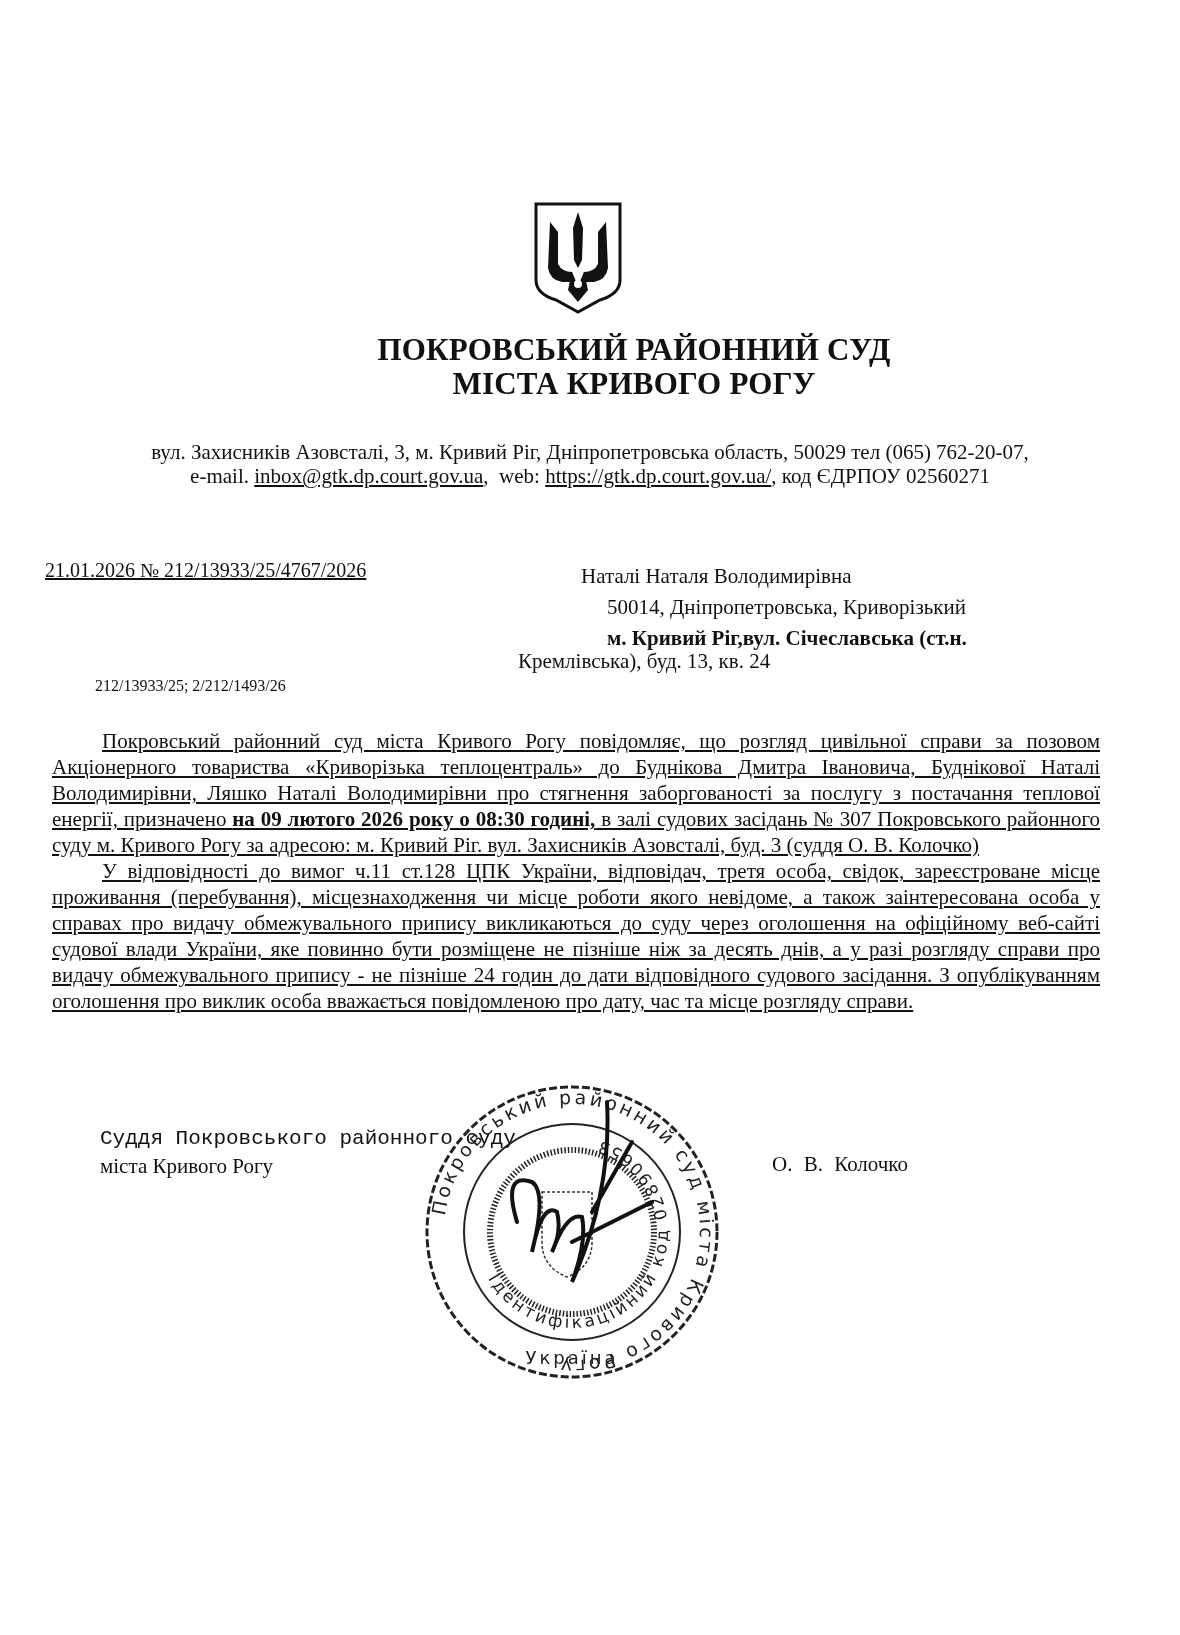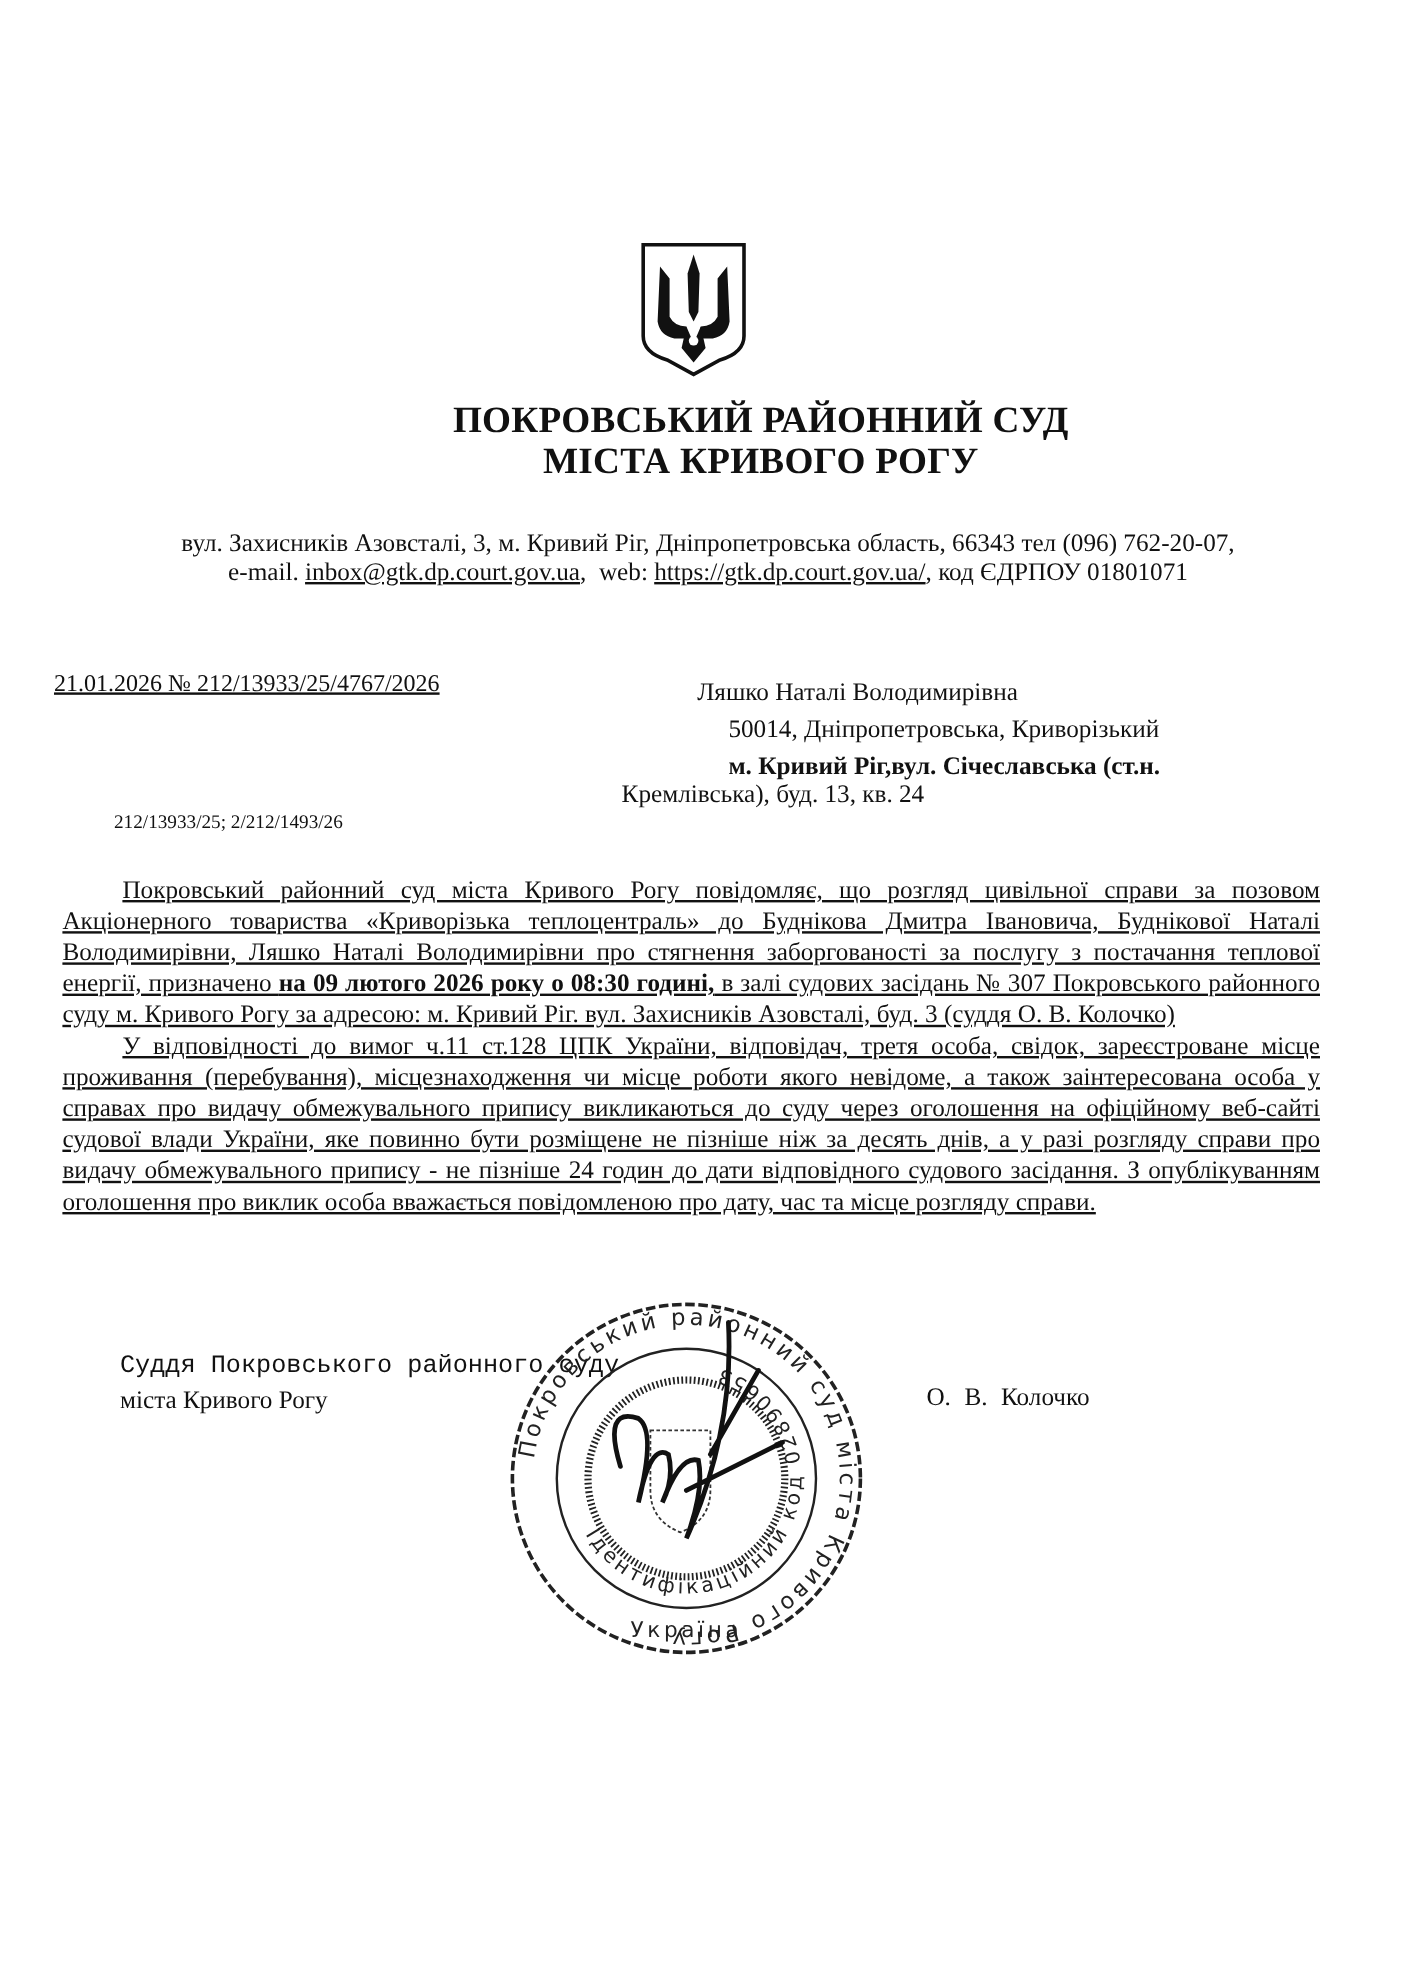--- a/index.html
+++ b/index.html
@@ -45,7 +45,7 @@
 <div class="abs title title1">ПОКРОВСЬКИЙ РАЙОННИЙ СУД</div>
 <div class="abs title title2">МІСТА КРИВОГО РОГУ</div>
 
-<div class="abs addr addr1">вул. Захисників Азовсталі, 3, м. Кривий Ріг,  Дніпропетровська область, 66343 тел  (096) 762-20-07,</div>
+<div class="abs addr addr1">вул. Захисників Азовсталі, 3, м. Кривий Ріг,  Дніпропетровська область, 50029 тел  (065) 762-20-07,</div>
 <div class="abs addr addr2">
   <span>e-mail.</span>
   <span class="u">inbox@gtk.dp.court.gov.ua</span>,

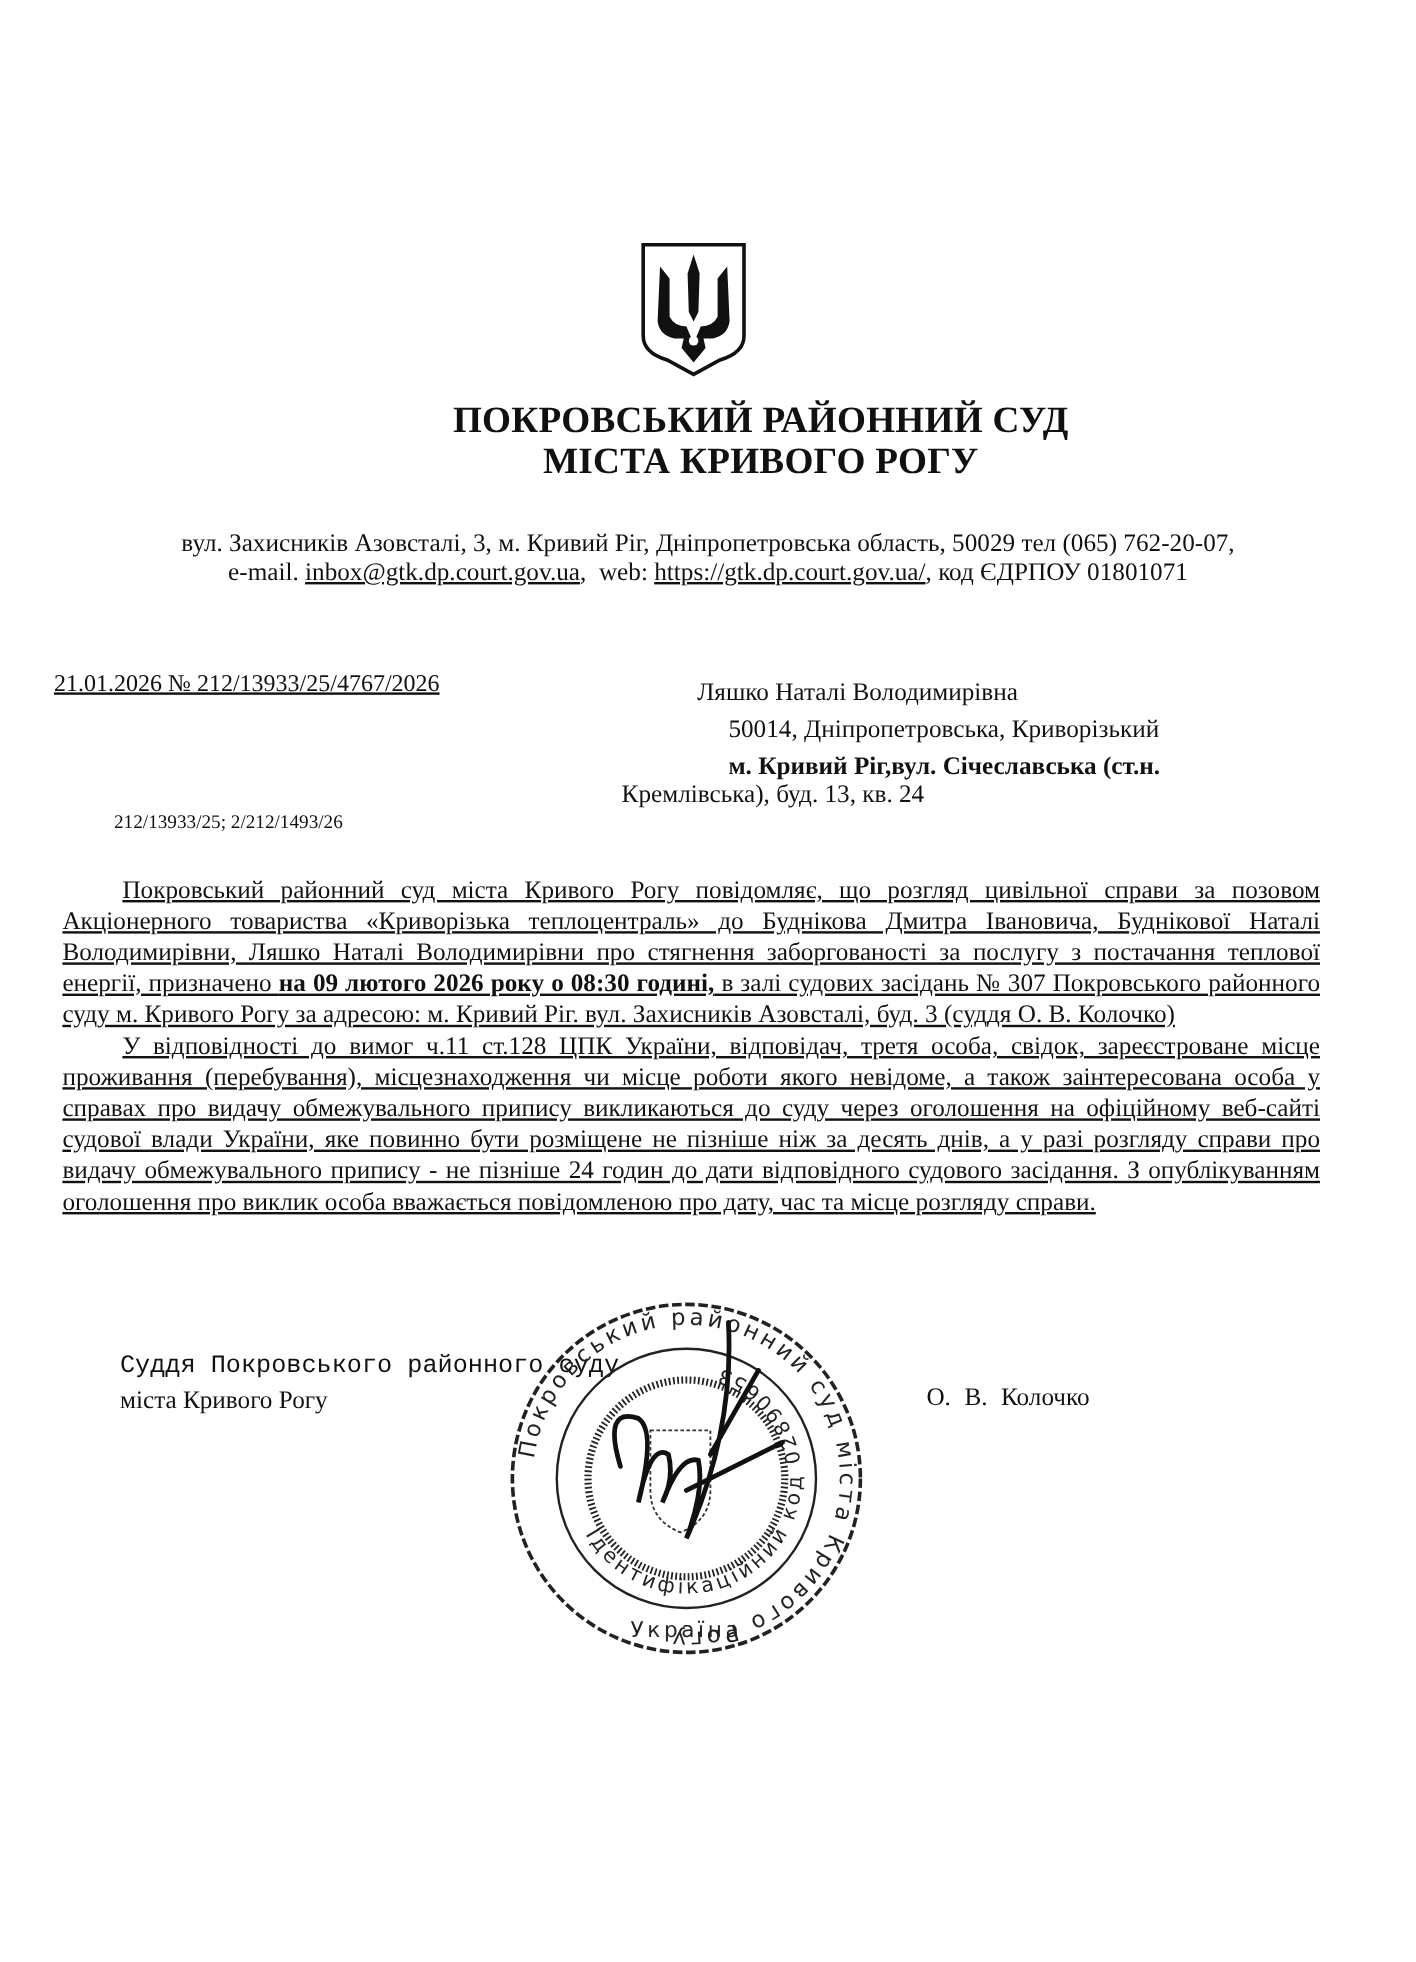--- a/index.html
+++ b/index.html
@@ -50,7 +50,7 @@
   <span>e-mail.</span>
   <span class="u">inbox@gtk.dp.court.gov.ua</span>,
   &nbsp;<span>web:</span>
-  <span class="u">https://gtk.dp.court.gov.ua/</span><span>, код ЄДРПОУ 01801071</span>
+  <span class="u">https://gtk.dp.court.gov.ua/</span><span>, код ЄДРПОУ 02560271</span>
 </div>
 
 <div class="abs outno">21.01.2026 № 212/13933/25/4767/2026</div>

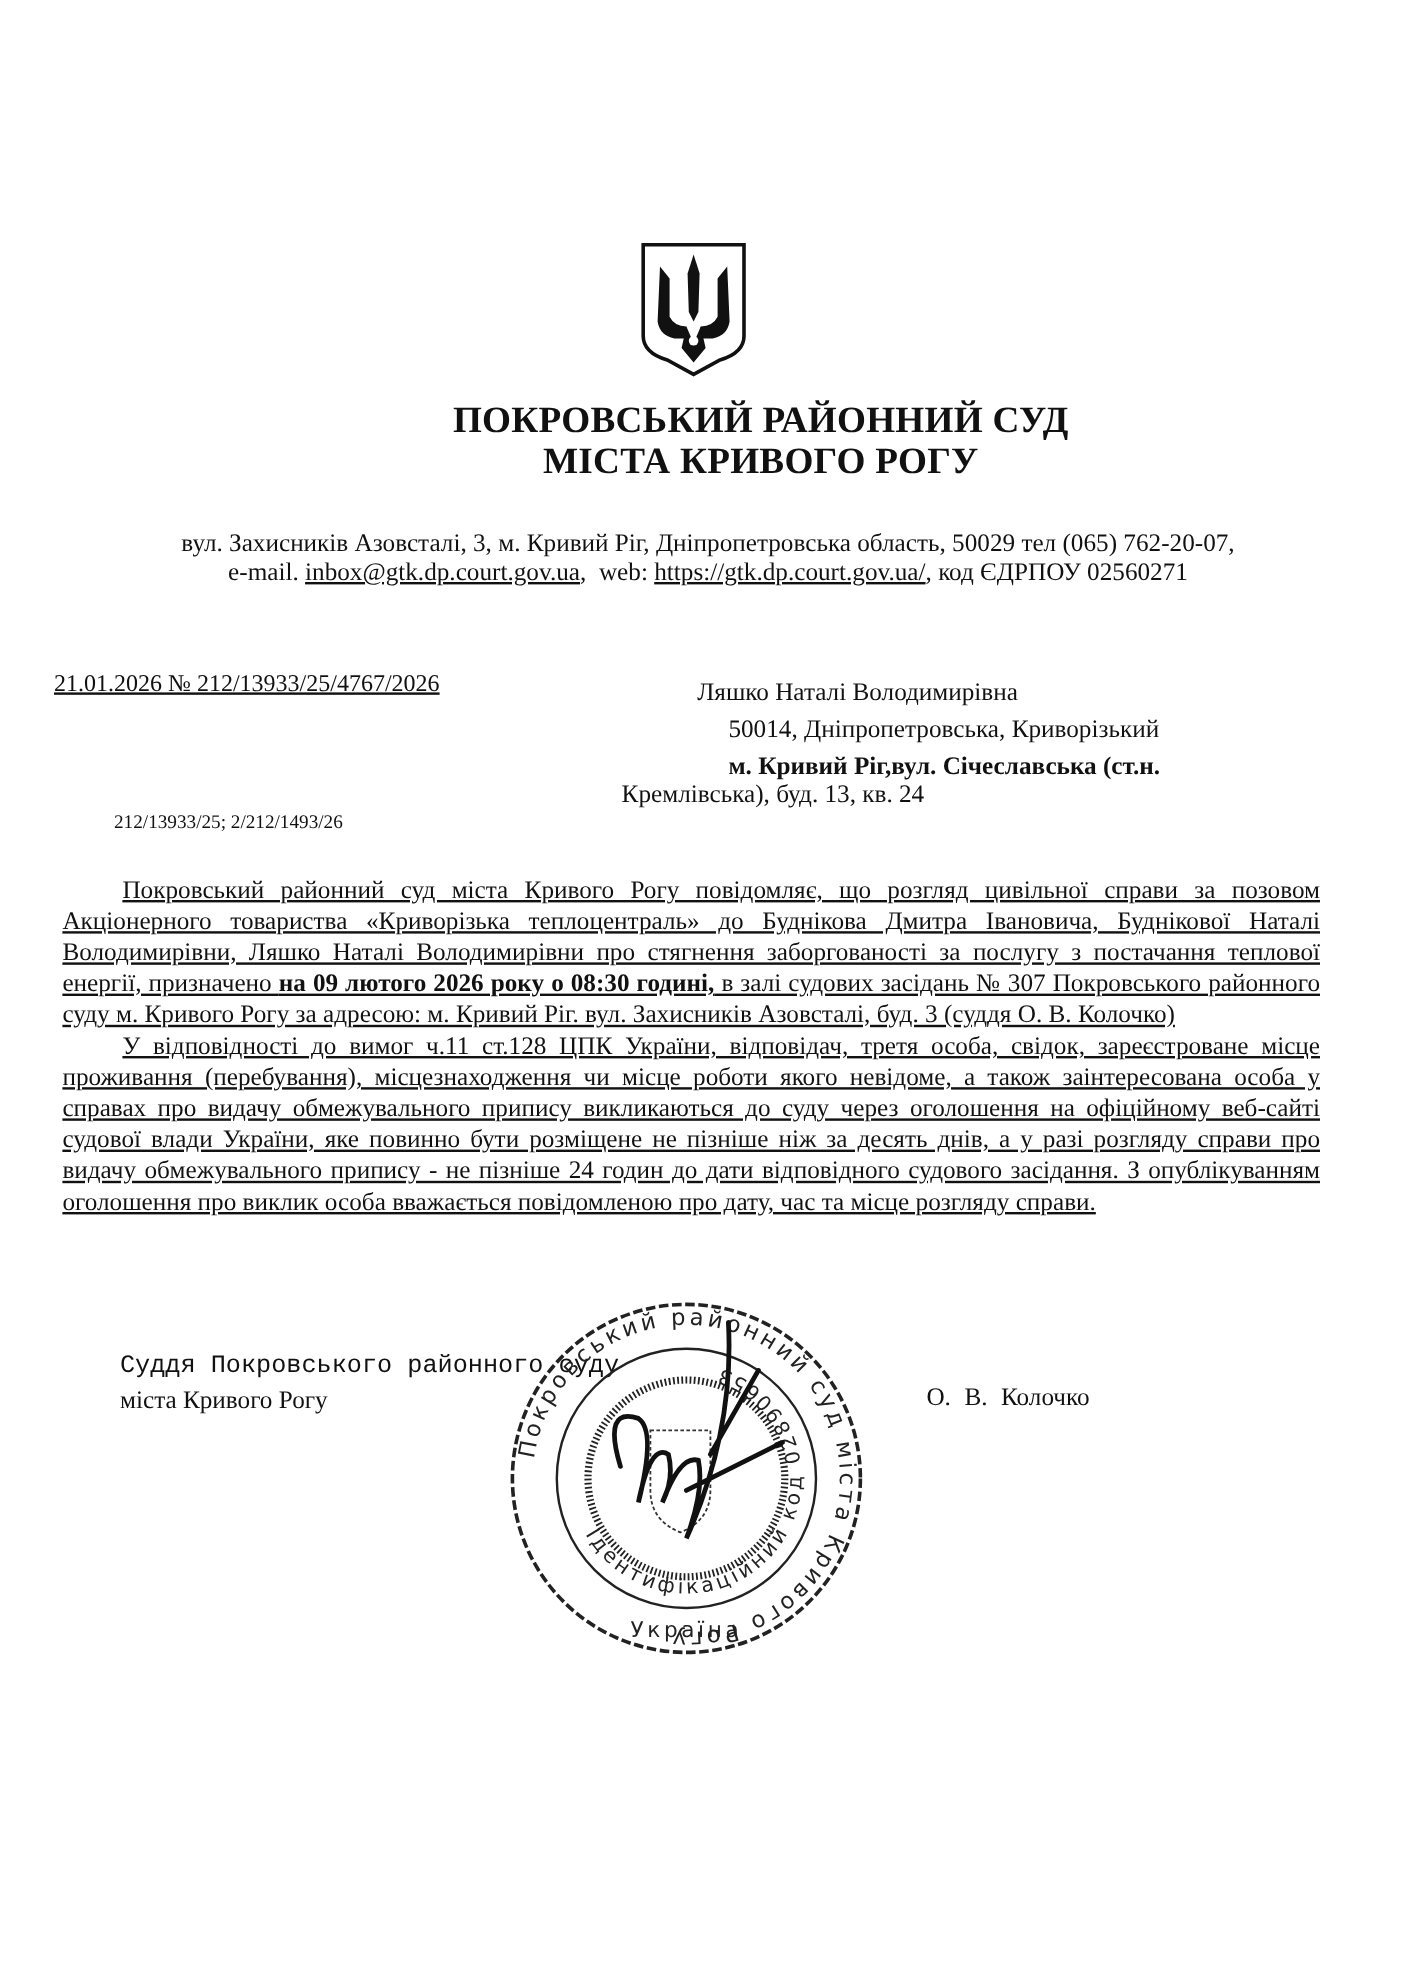--- a/index.html
+++ b/index.html
@@ -55,7 +55,7 @@
 
 <div class="abs outno">21.01.2026 № 212/13933/25/4767/2026</div>
 
-<div class="abs recipient rec-name">Ляшко Наталі Володимирівна</div>
+<div class="abs recipient rec-name">Наталі Наталя Володимирівна</div>
 <div class="abs recipient rec-l2">50014,  Дніпропетровська,  Криворізький</div>
 <div class="abs recipient rec-l3">м. Кривий Ріг,вул. Січеславська (ст.н.</div>
 <div class="abs recipient rec-l4">Кремлівська), буд. 13, кв. 24</div>

